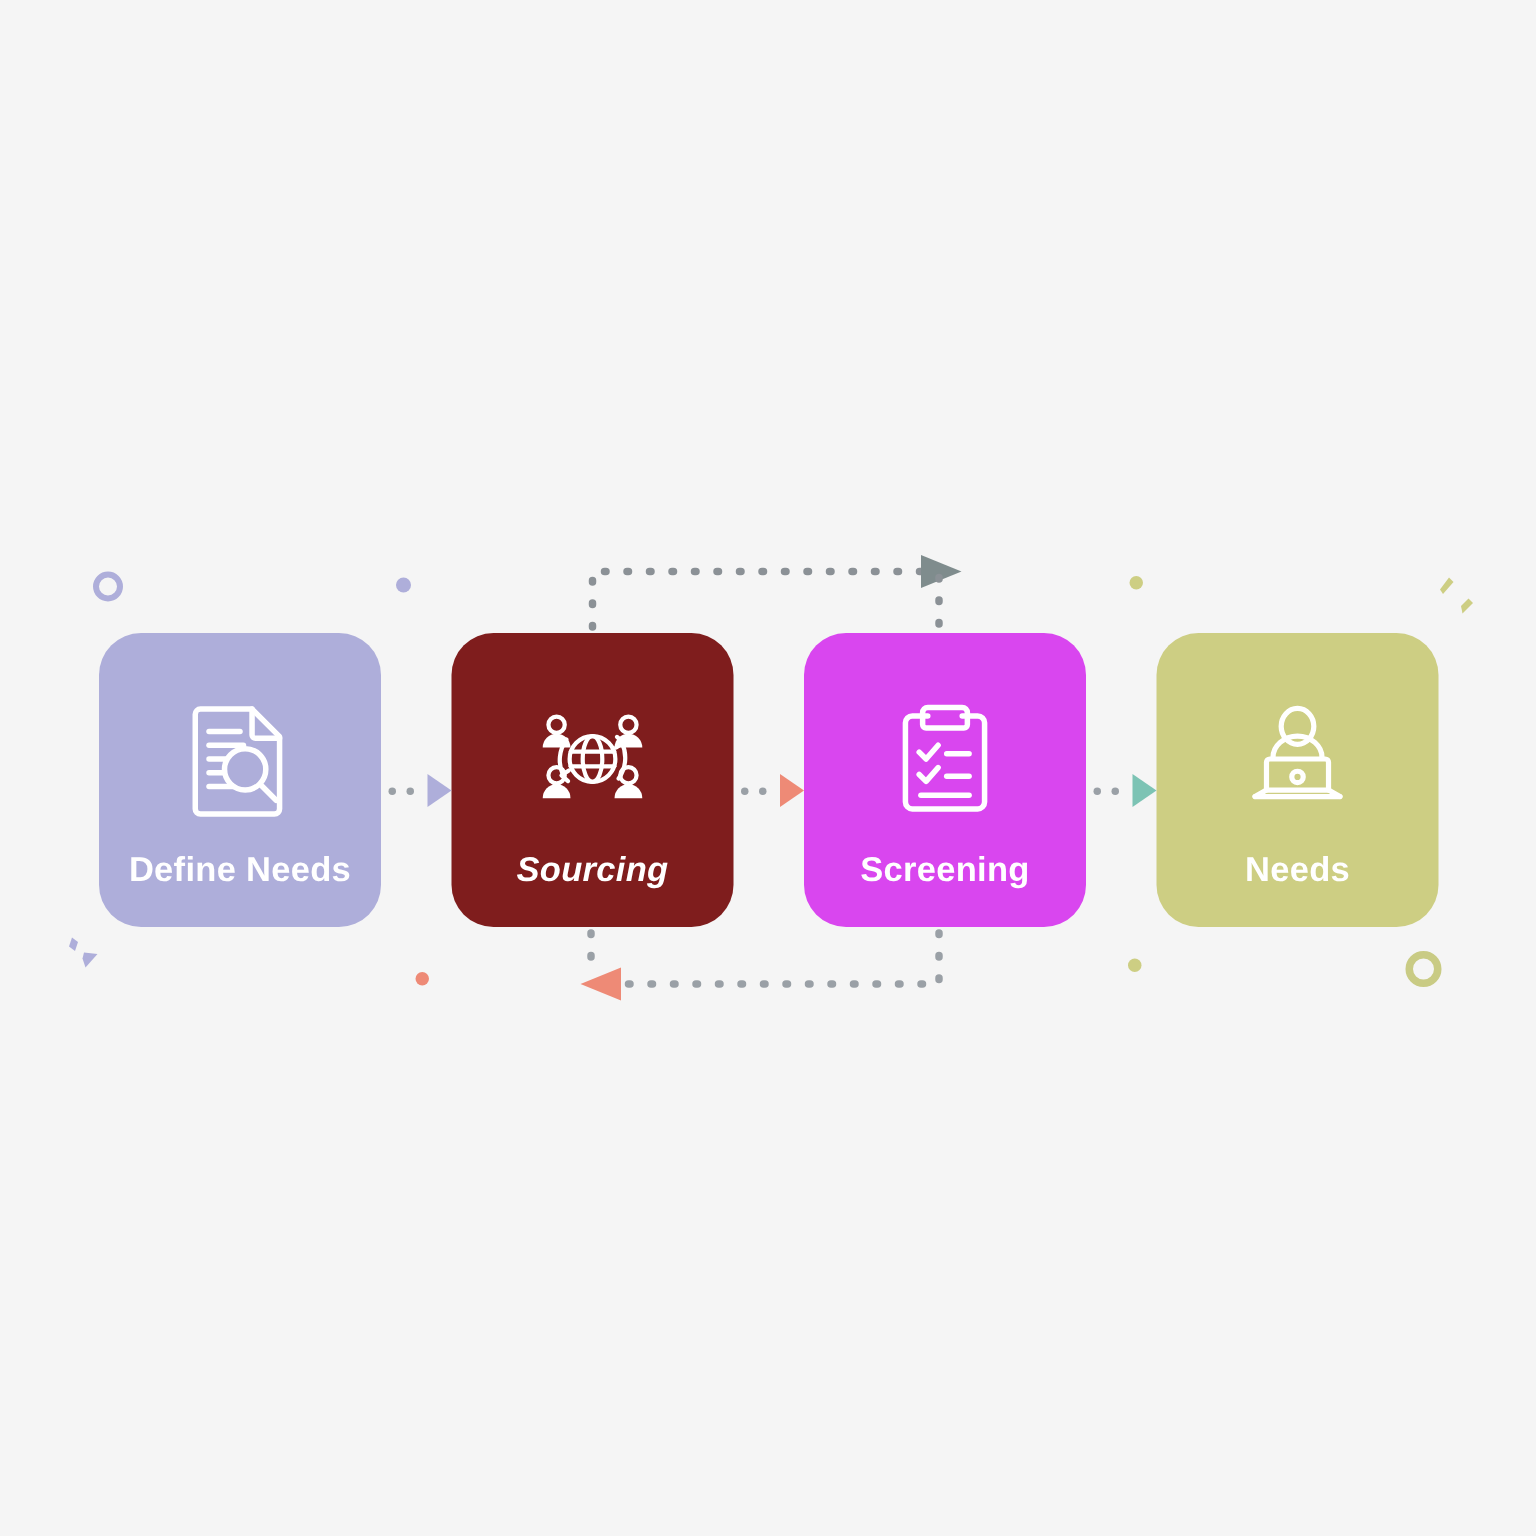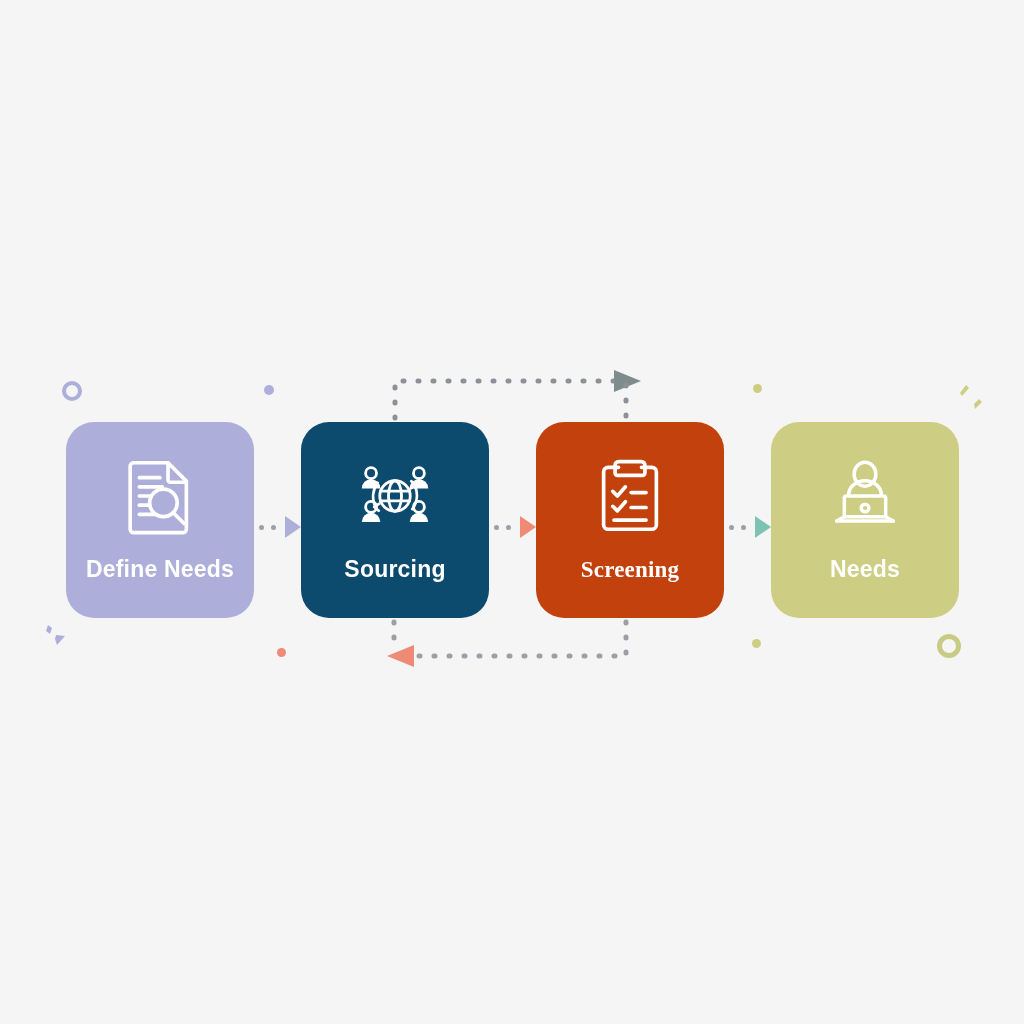--- a/index.html
+++ b/index.html
@@ -35,7 +35,7 @@
     align-items: center;
     justify-content: flex-start;
     box-sizing: border-box;
-    padding-top: 34px;
+    padding-top: 44px;
   }
   .card .icon-wrap {
     width: 76px;

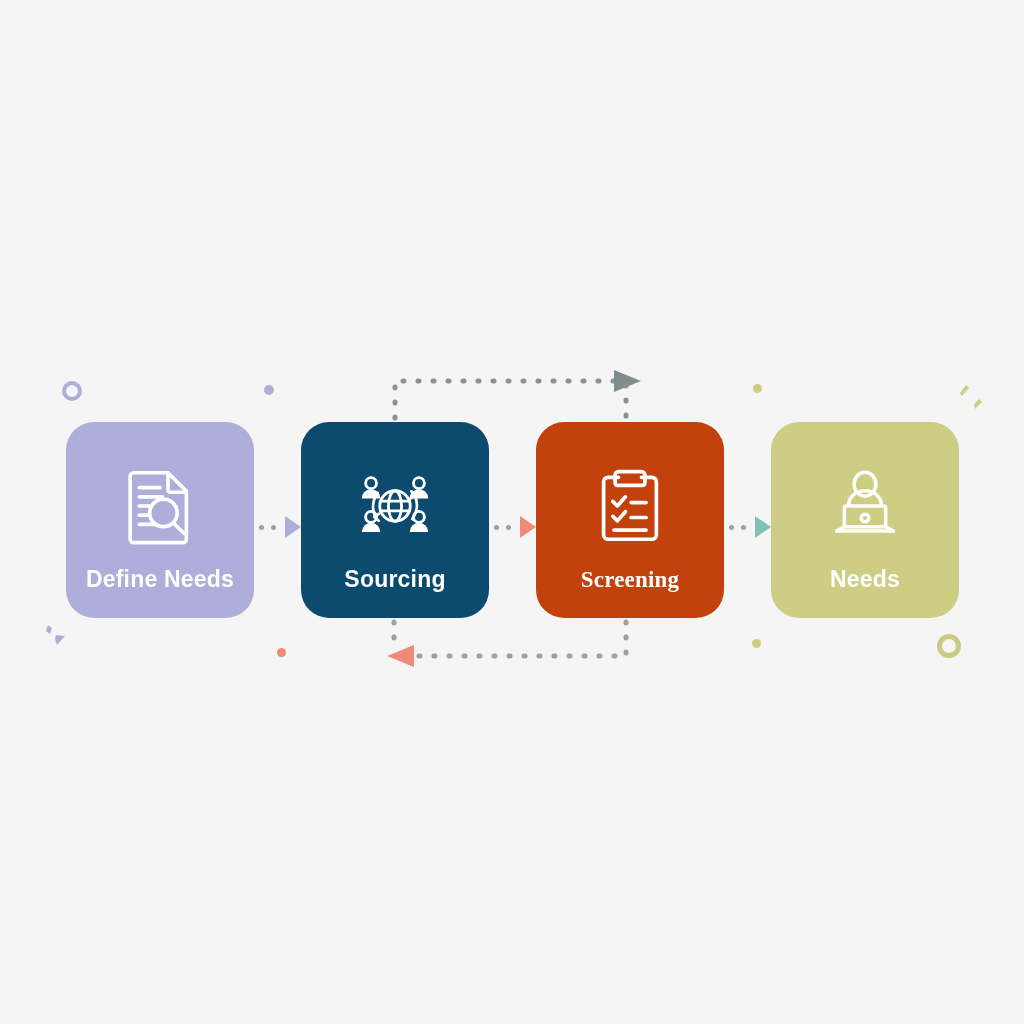--- a/index.html
+++ b/index.html
@@ -159,7 +159,7 @@
     <div class="card-label">Define Needs</div>
   </div>
 
-  <div class="card" id="card-1" style="background: #0c4a6e;">
+  <div class="card" id="card-1" style="background: #7f1d1d; font-style: italic;">
     <div class="icon-wrap">
       <svg viewBox="0 0 68 64" fill="none" stroke="#ffffff" stroke-width="2.6" stroke-linecap="round" stroke-linejoin="round">
 

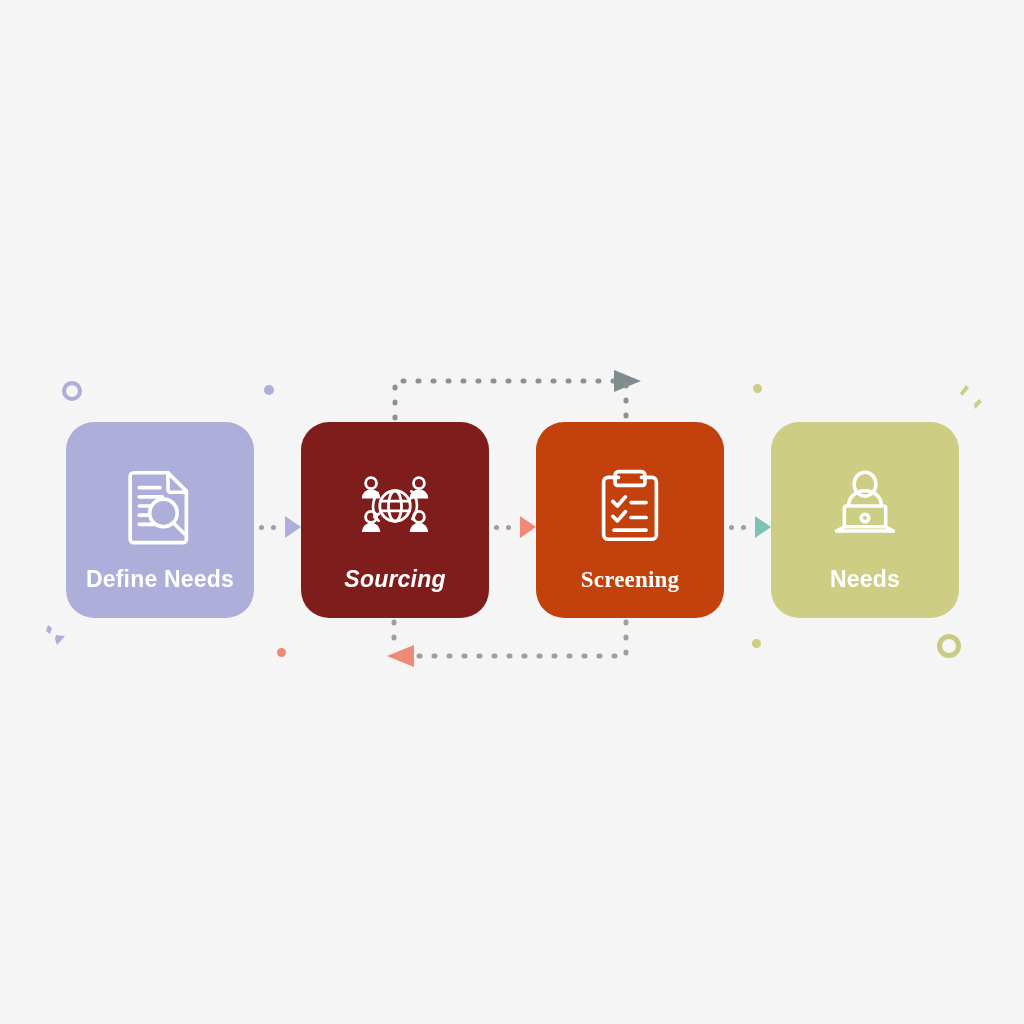--- a/index.html
+++ b/index.html
@@ -189,7 +189,7 @@
     <div class="card-label">Sourcing</div>
   </div>
 
-  <div class="card" id="card-2" style="background: #c2410c; font-family: Liberation Serif, serif;">
+  <div class="card" id="card-2" style="background: #d946ef;">
     <div class="icon-wrap">
       <svg viewBox="0 0 60 68" fill="none" stroke="#ffffff" stroke-width="3.2" stroke-linecap="round" stroke-linejoin="round">
         <path d="M20 9 H11 a4 4 0 0 0 -4 4 v46 a4 4 0 0 0 4 4 h38 a4 4 0 0 0 4 -4 V13 a4 4 0 0 0 -4 -4 h-9"></path>

